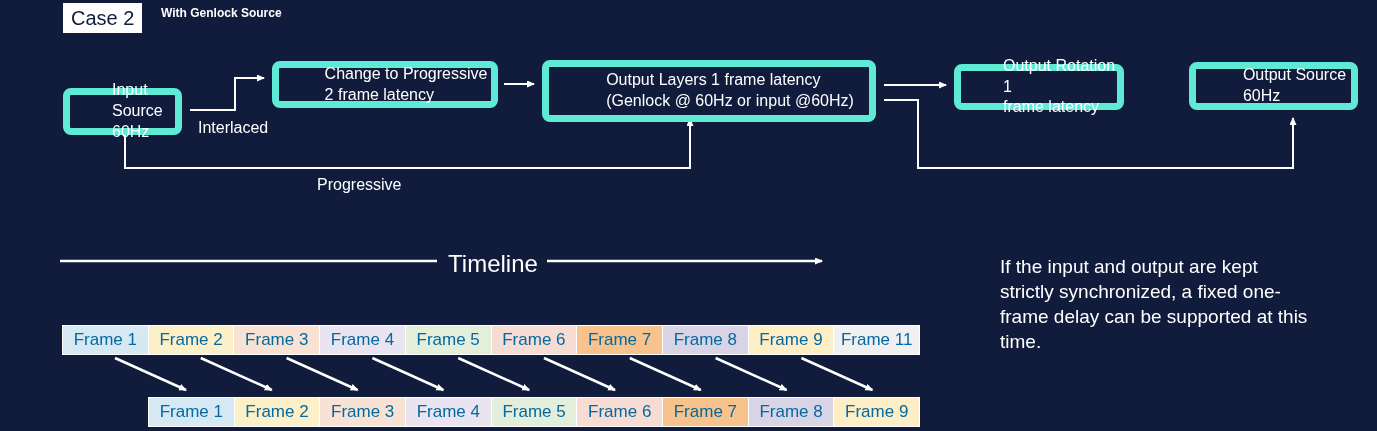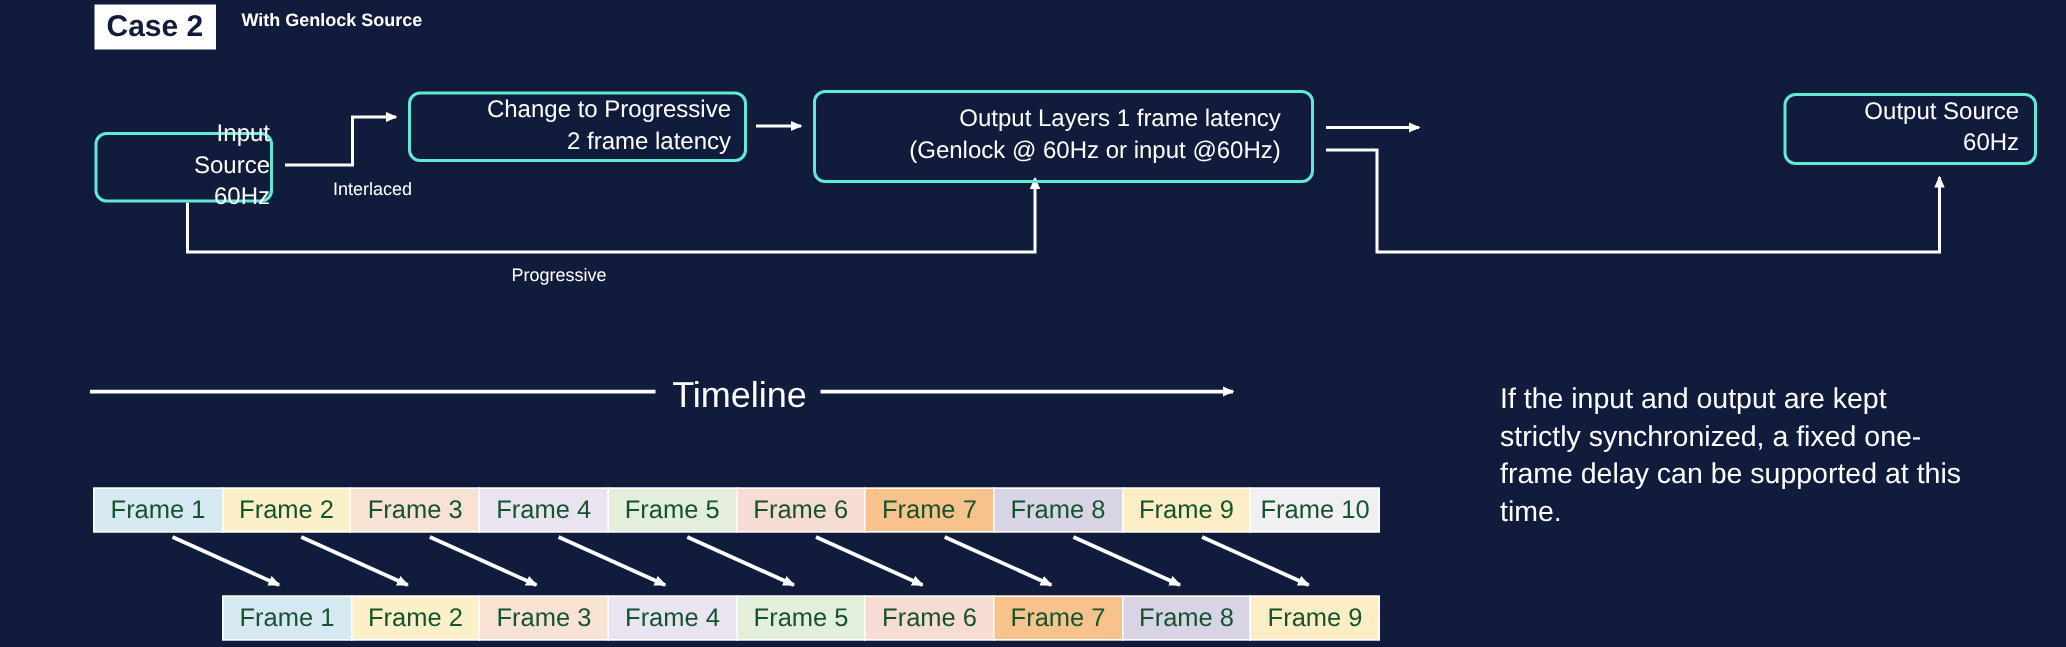--- a/index.html
+++ b/index.html
@@ -10,7 +10,7 @@
   .overlay{position:absolute;left:0;top:0;width:1377px;height:431px;pointer-events:none;}
   .case-tag{
     position:absolute;left:63px;top:3px;height:30px;line-height:30px;
-    background:#ffffff;color:#111b3c;font-size:20px;font-weight:bold;
+    background:#ffffff;color:#111b3c;font-size:20px;font-weight:normal;
     padding:0 8px;
   }
   .title{

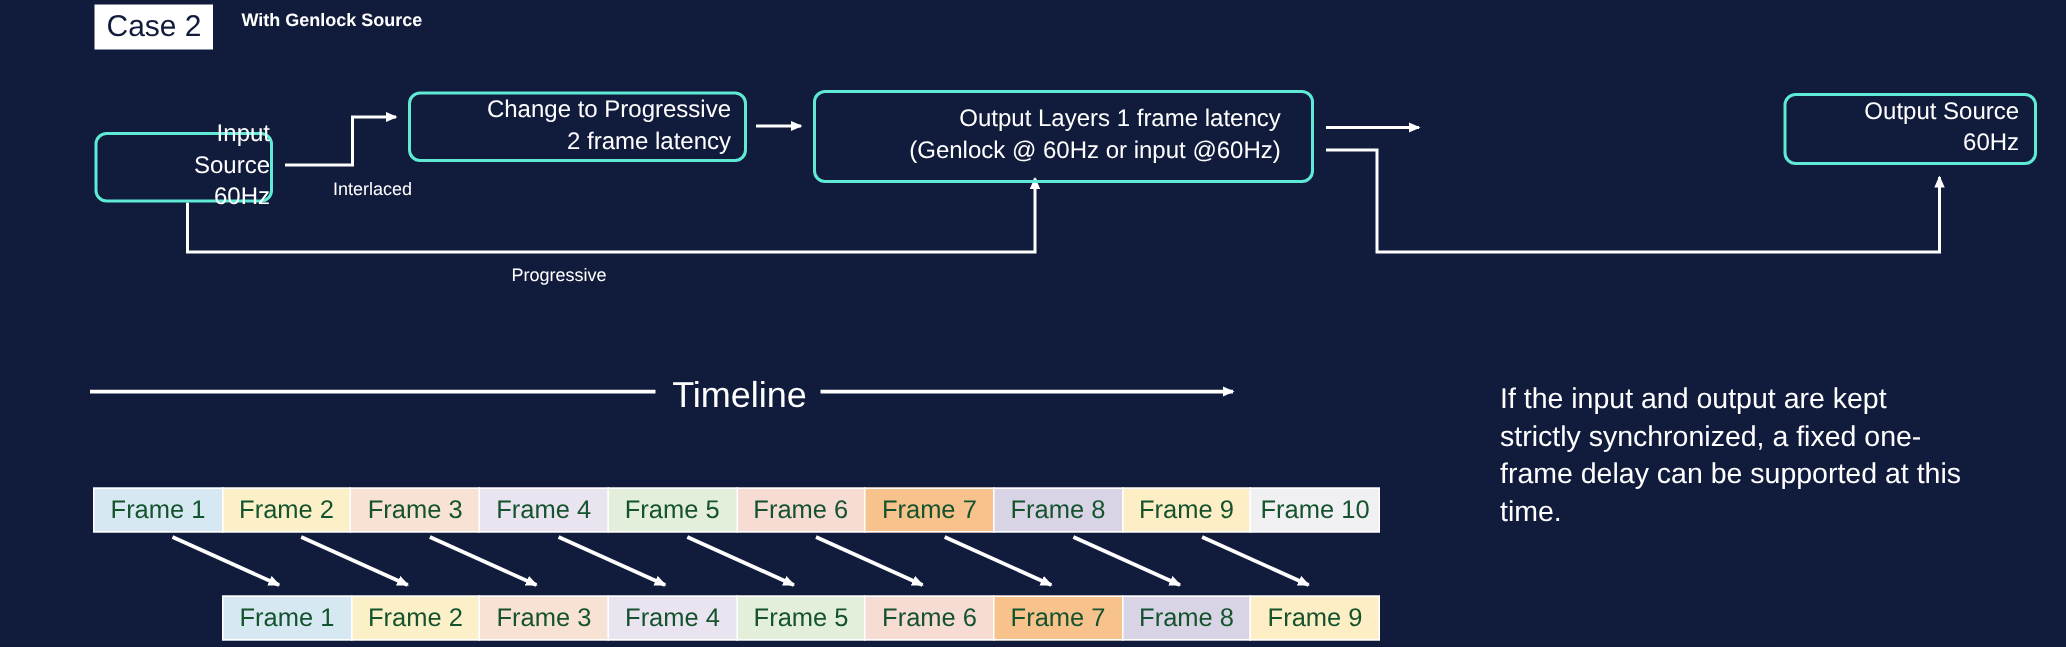--- a/index.html
+++ b/index.html
@@ -17,8 +17,8 @@
     position:absolute;left:161px;top:6px;font-size:12px;font-weight:bold;color:#ffffff;
   }
   .fbox{
-    position:absolute;border:2px solid #5eead4;border-radius:8px;
-    display:flex;align-items:center;justify-content:center;text-align:right;
+    position:absolute;border:7px solid #5eead4;border-radius:8px;
+    display:flex;align-items:center;justify-content:center;text-align:left;
     font-size:16px;line-height:1.3;color:#ffffff;white-space:pre-line;
     box-sizing:border-box;
     padding-left:42px;

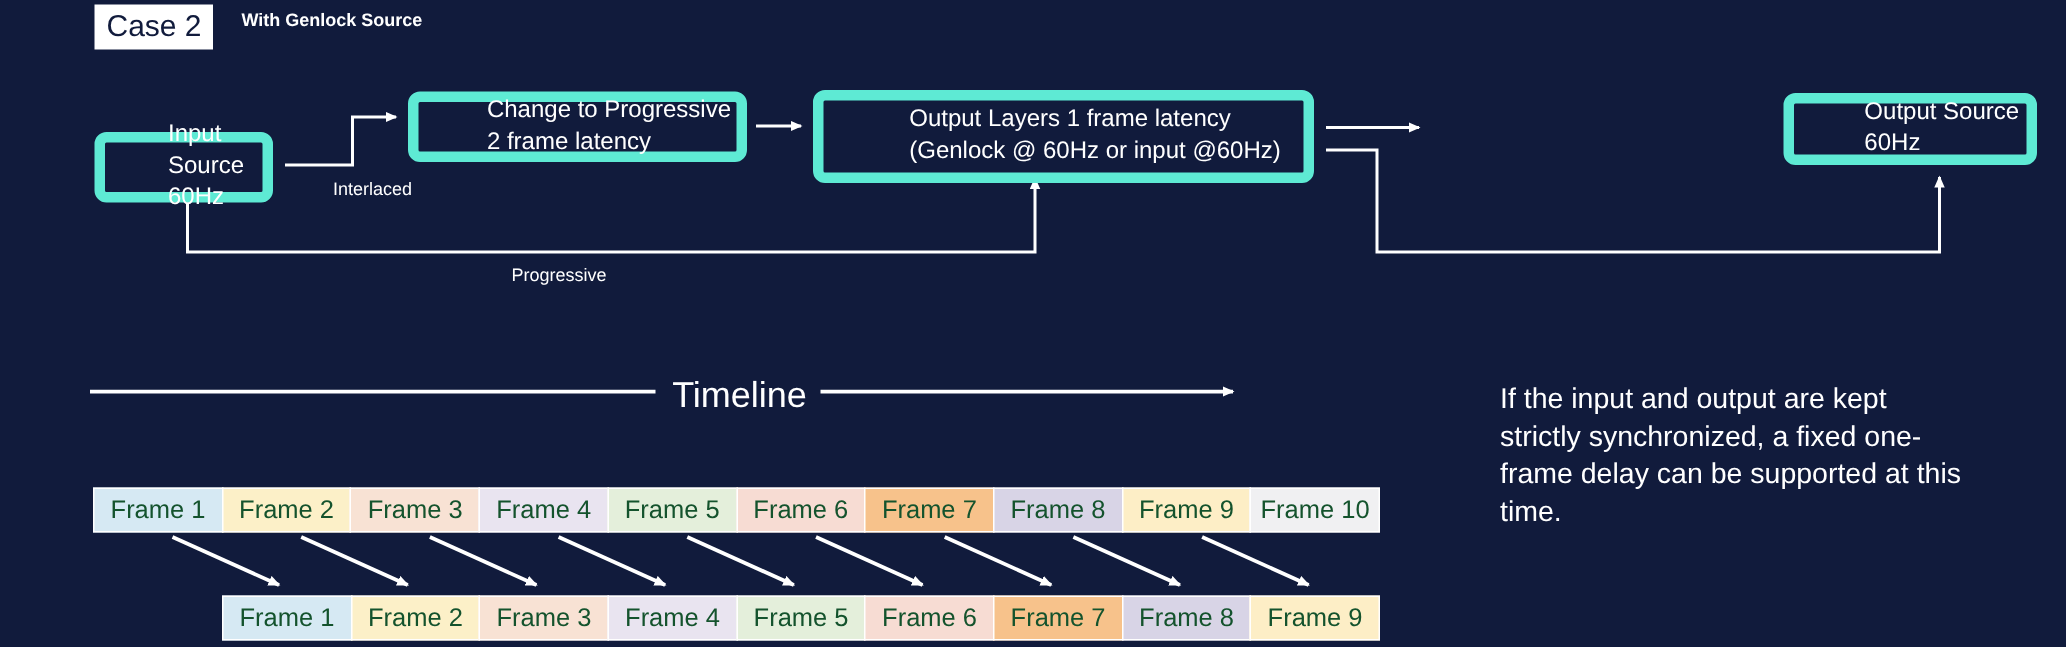--- a/index.html
+++ b/index.html
@@ -91,6 +91,8 @@
 2 frame latency</div>
   <div class="fbox b3">Output Layers 1 frame latency
 (Genlock @ 60Hz or input @60Hz)</div>
+  <div class="fbox b4">Output Rotation 1
+frame latency</div>
   <div class="fbox b5">Output Source
 60Hz</div>
 

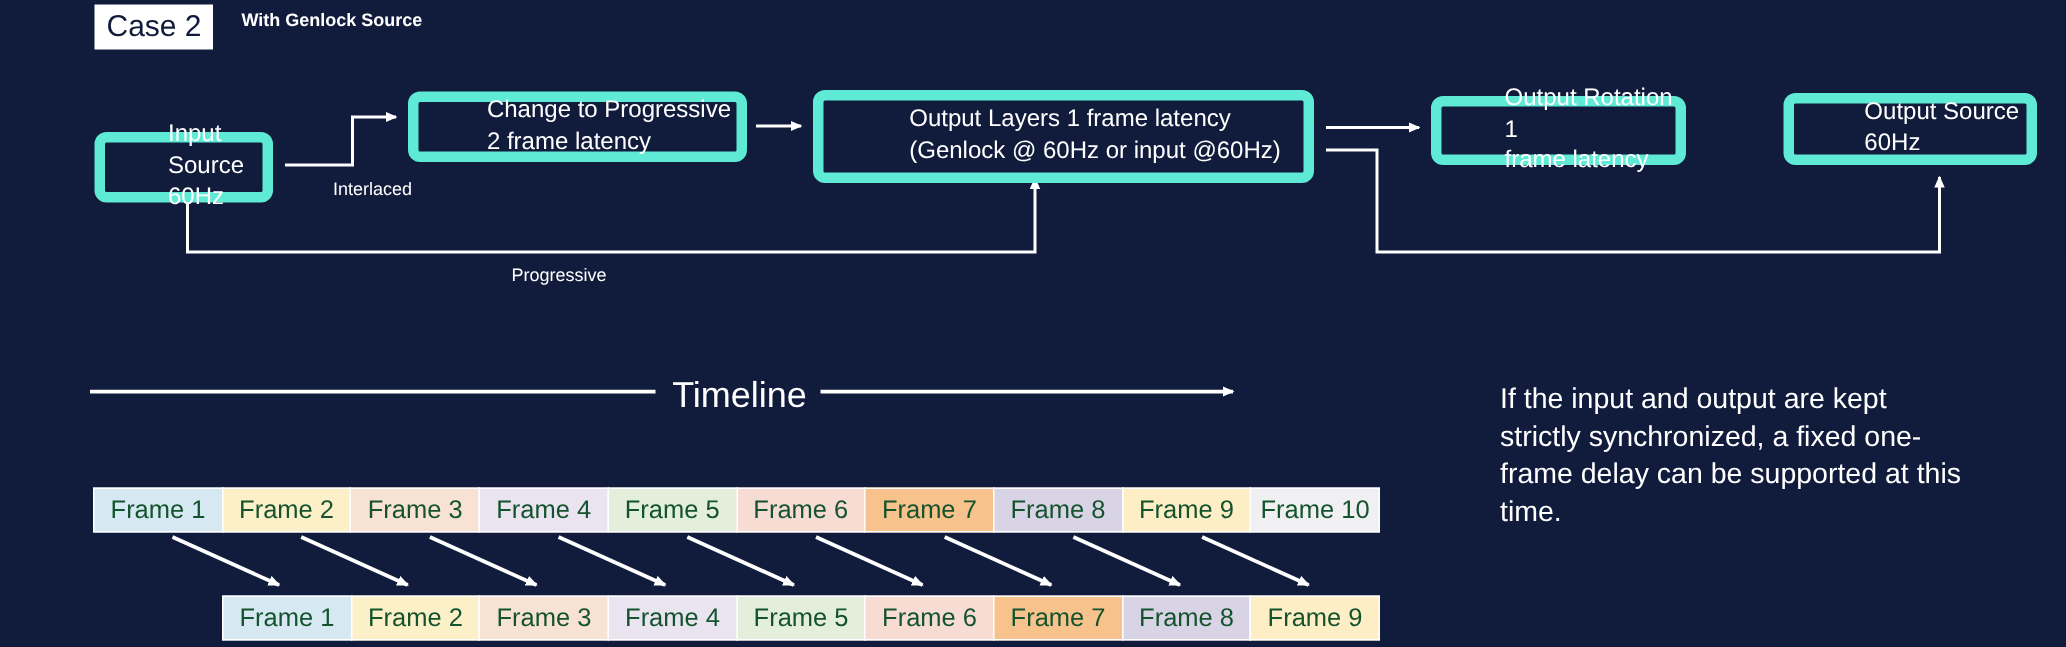--- a/index.html
+++ b/index.html
@@ -28,7 +28,7 @@
   .b3{left:542px;top:60px;width:334px;height:62px;}
   .b4{left:954px;top:64px;width:170px;height:46px;}
   .b5{left:1189px;top:62px;width:169px;height:48px;}
-  .edge-label{position:absolute;font-size:12px;color:#ffffff;margin-left:24px;}
+  .edge-label{position:absolute;font-size:16px;color:#ffffff;}
   .lbl-interlaced{left:198px;top:119px;}
   .lbl-progressive{left:317px;top:176px;}
   .timeline-label{position:absolute;left:443px;top:250px;width:100px;text-align:center;font-size:24px;color:#ffffff;}

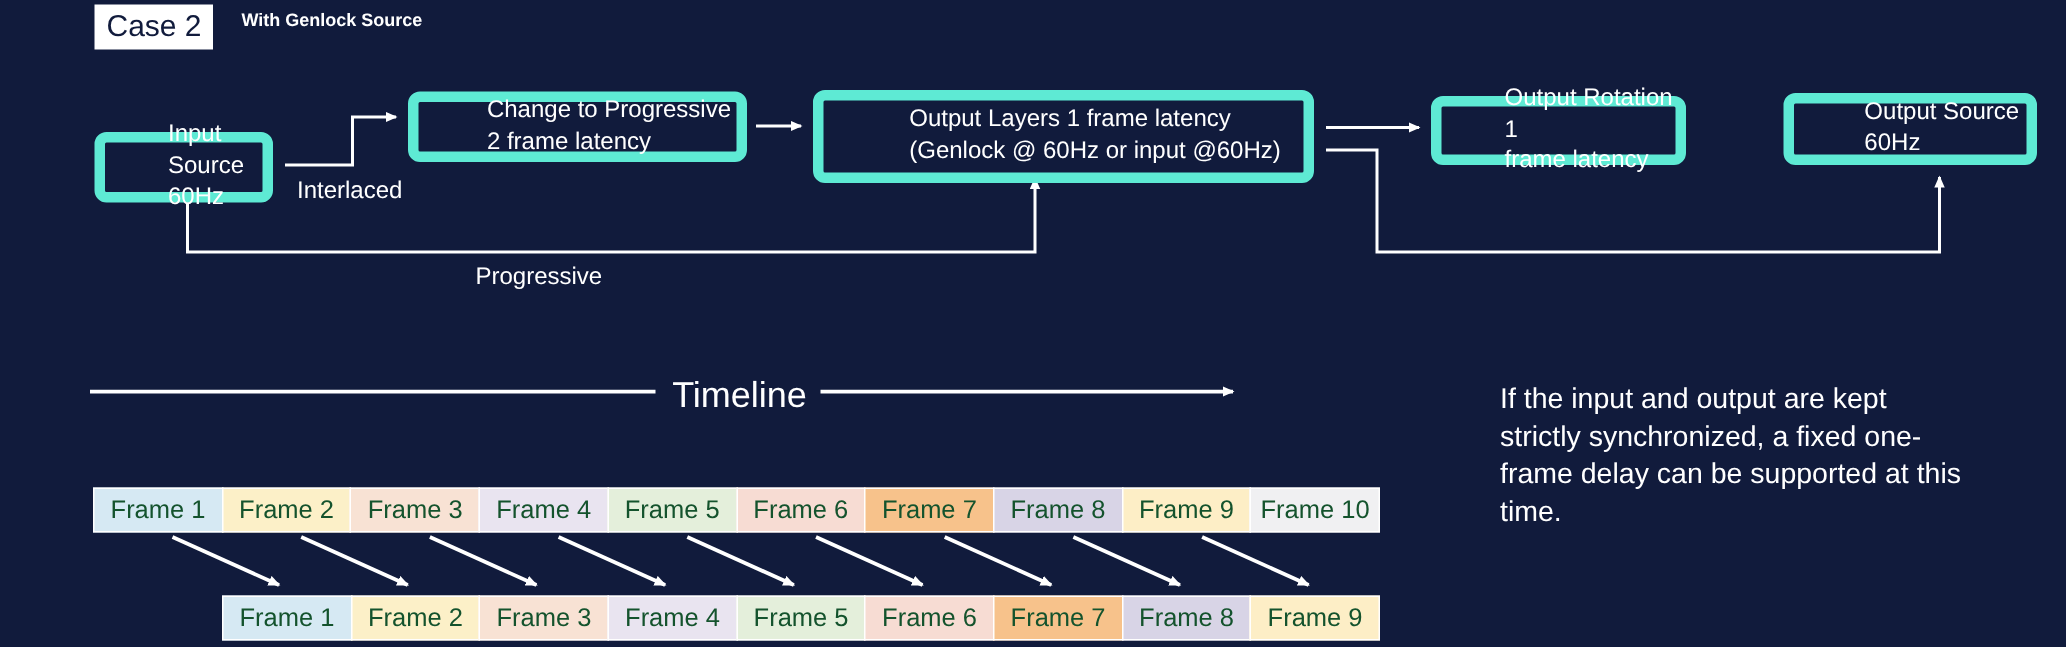--- a/index.html
+++ b/index.html
@@ -38,7 +38,7 @@
   .cell{
     flex:1;height:100%;border:1px solid #ffffff;margin-left:-1px;
     display:flex;align-items:center;justify-content:center;
-    font-size:17px;color:#14532d;box-sizing:border-box;white-space:nowrap;
+    font-size:17px;color:#0369a1;box-sizing:border-box;white-space:nowrap;
   }
   .cell:first-child{margin-left:0;}
   .note{

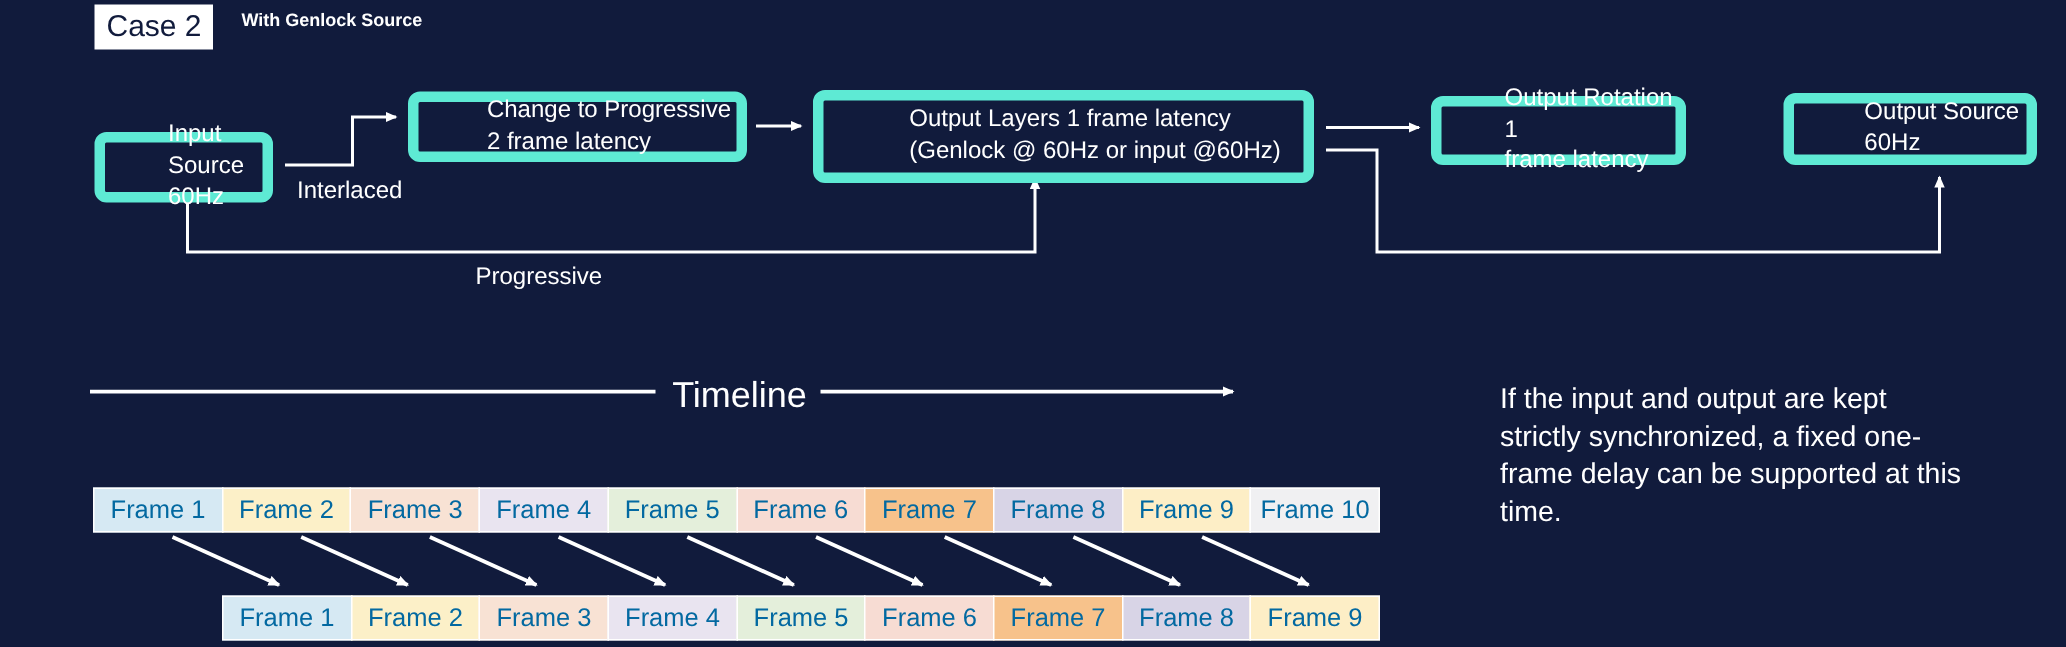--- a/index.html
+++ b/index.html
@@ -111,7 +111,7 @@
     <div class="cell" style="background-color: rgb(247, 194, 139);">Frame 7</div>
     <div class="cell" style="background-color: rgb(216, 212, 230);">Frame 8</div>
     <div class="cell" style="background-color: rgb(253, 238, 198);">Frame 9</div>
-    <div class="cell" style="background-color: rgb(240, 240, 242);">Frame 10</div>
+    <div class="cell" style="background-color: rgb(240, 240, 242);">Frame 11</div>
   </div>
 
   <div class="frame-row row2">

